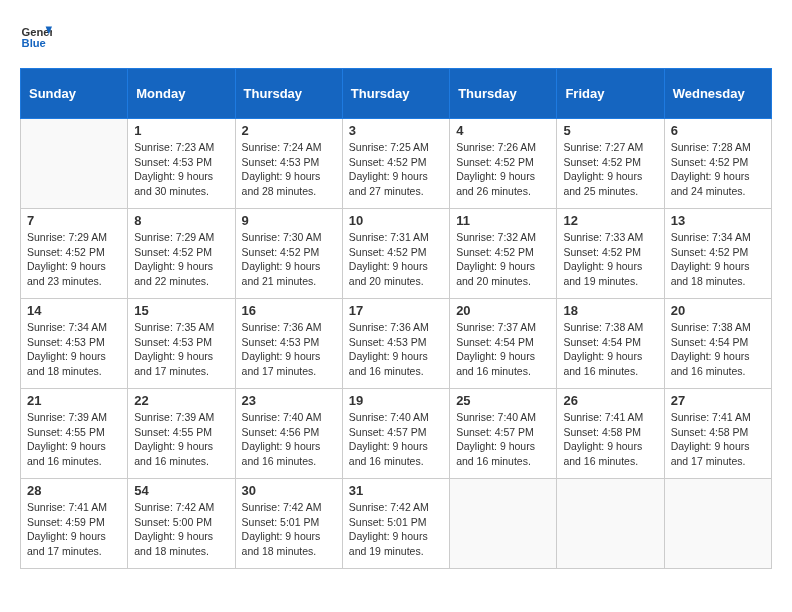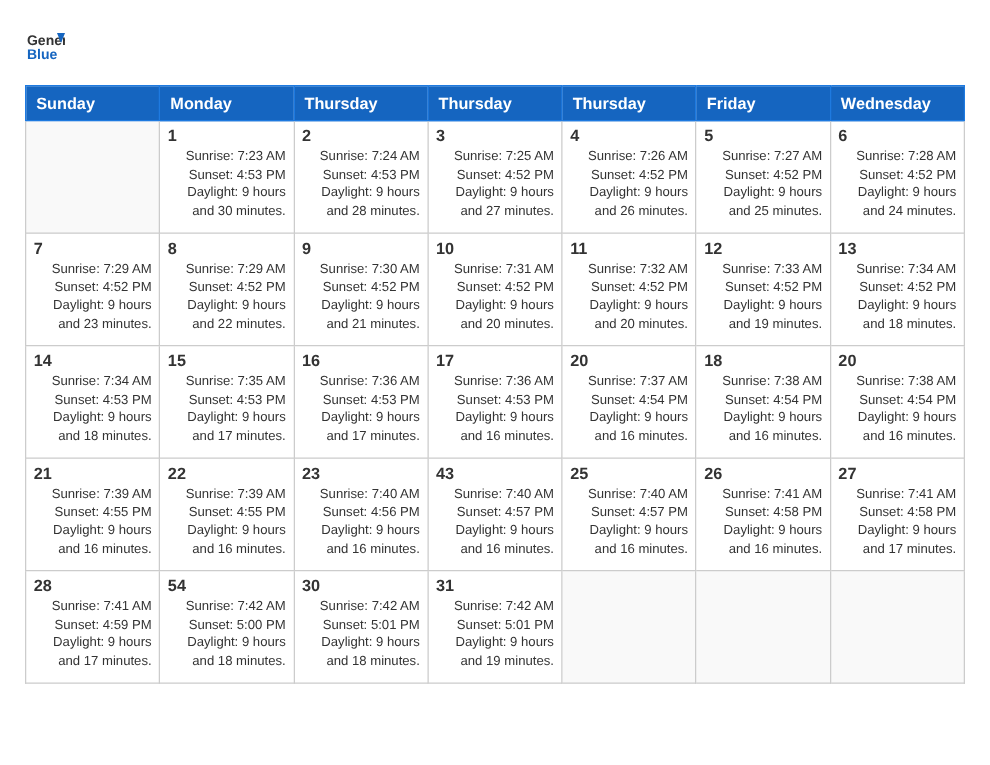--- a/index.html
+++ b/index.html
@@ -46,7 +46,7 @@
       background: #1565c0;
       color: #fff;
       text-align: left;
-      padding: 6px 8px;
+      padding: 17px 8px;
       font-size: 13px;
       border: 1px solid #1e7ae0;
     }

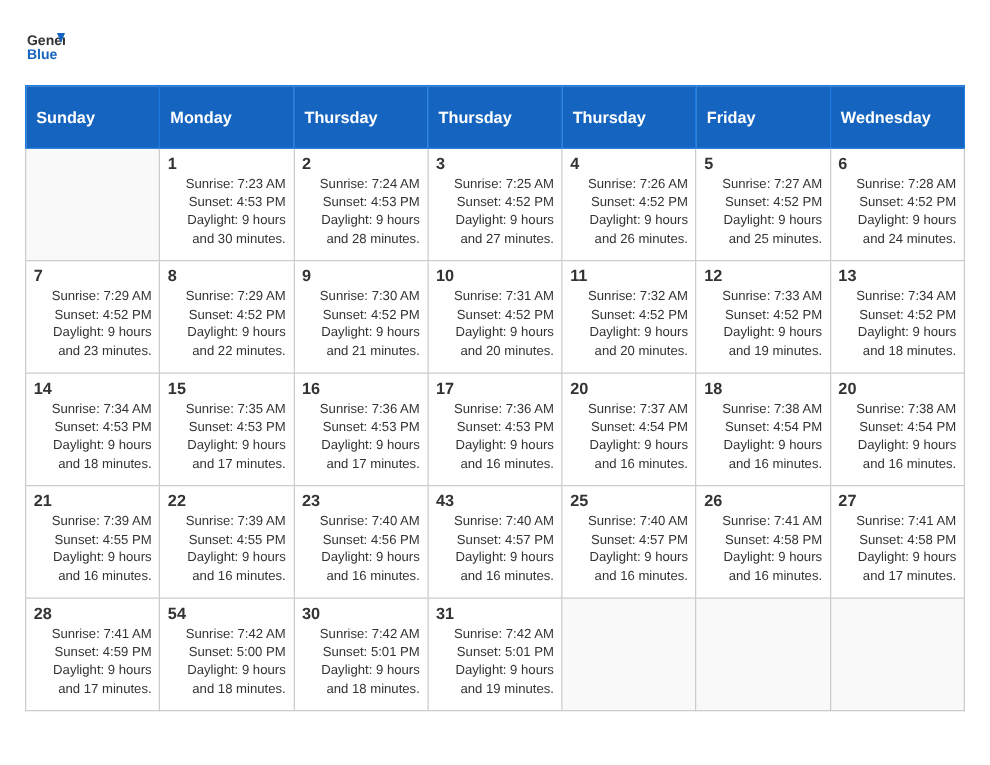--- a/index.html
+++ b/index.html
@@ -70,7 +70,6 @@
       font-size: 10.5px;
       color: #333;
       line-height: 1.4;
-      text-align: right;
     }
     .empty-cell {
       background: #f9f9f9;

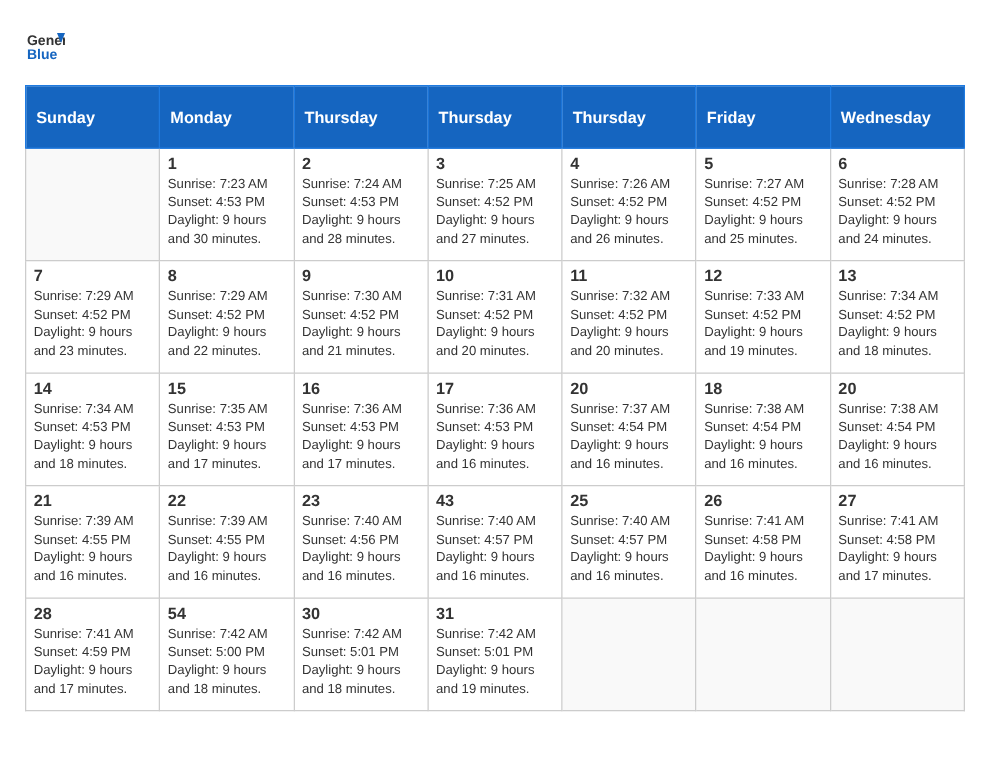--- a/index.html
+++ b/index.html
@@ -206,7 +206,7 @@
           <div class="day-info">Sunrise: 7:40 AM<br>Sunset: 4:56 PM<br>Daylight: 9 hours<br>and 16 minutes.</div>
         </td>
         <td>
-          <span class="day-num">43</span>
+          <span class="day-num">19</span>
           <div class="day-info">Sunrise: 7:40 AM<br>Sunset: 4:57 PM<br>Daylight: 9 hours<br>and 16 minutes.</div>
         </td>
         <td>

